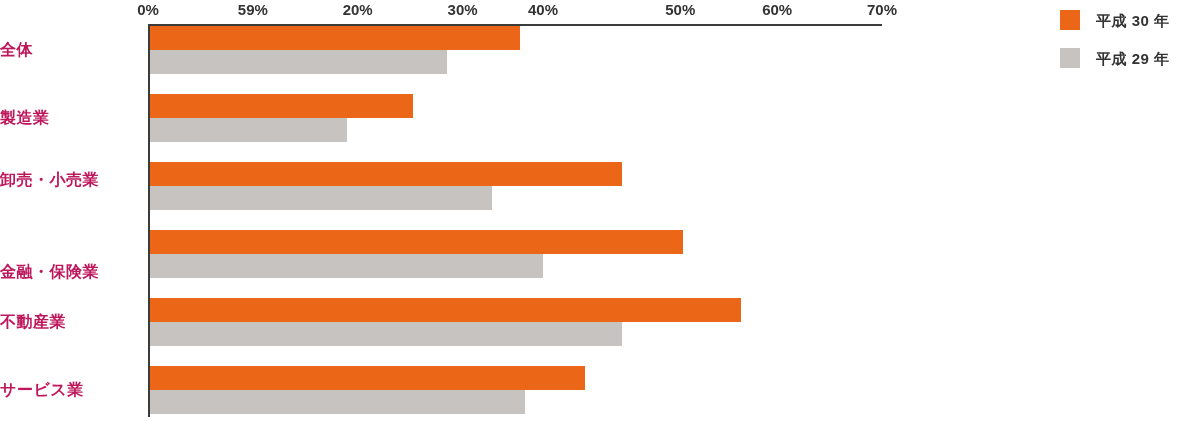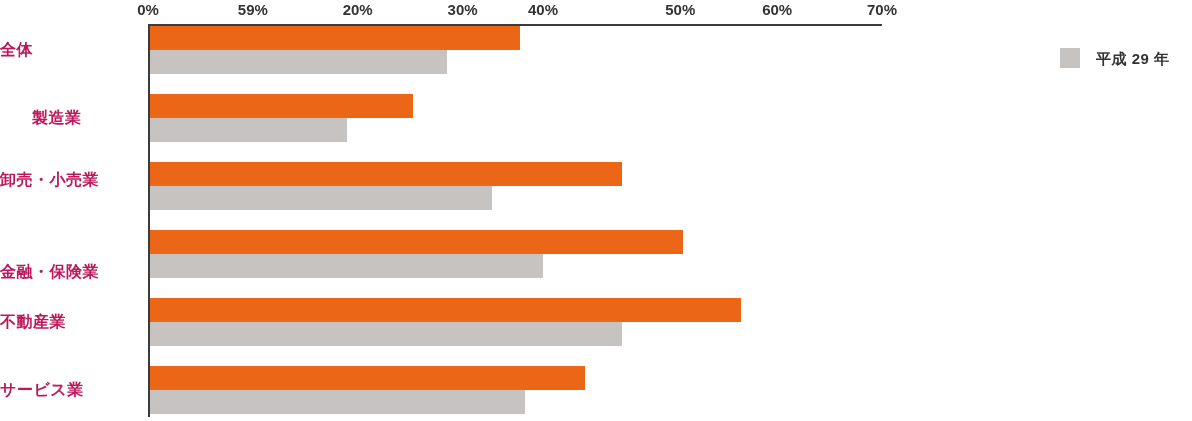--- a/index.html
+++ b/index.html
@@ -158,6 +158,10 @@
     </div>
 
   <div id="legend">
+      <div class="legend-row" style="top: 10px;">
+        <span class="legend-swatch series-0" style="background: rgb(236, 102, 24);"></span>
+        <span class="legend-text">平成 30 年</span>
+      </div>
       <div class="legend-row" style="top: 48px;">
         <span class="legend-swatch series-1" style="background: rgb(198, 195, 192);"></span>
         <span class="legend-text">平成 29 年</span>

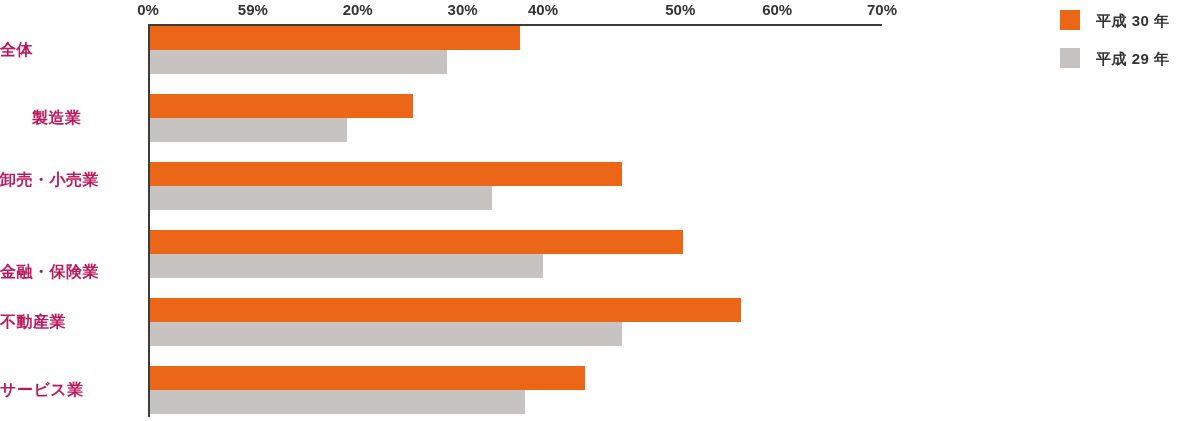--- a/index.html
+++ b/index.html
@@ -135,7 +135,7 @@
     </div>
   <div id="category-labels">
       <div class="cat-label" style="top: 42px;">全体</div>
-      <div class="cat-label" style="top: 110px; padding-left: 32px;">製造業</div>
+      <div class="cat-label" style="top: 110px;">製造業</div>
       <div class="cat-label" style="top: 172px;">卸売・小売業</div>
       <div class="cat-label" style="top: 246px; margin-top: 18px;">金融・保険業</div>
       <div class="cat-label" style="top: 314px;">不動産業</div>

